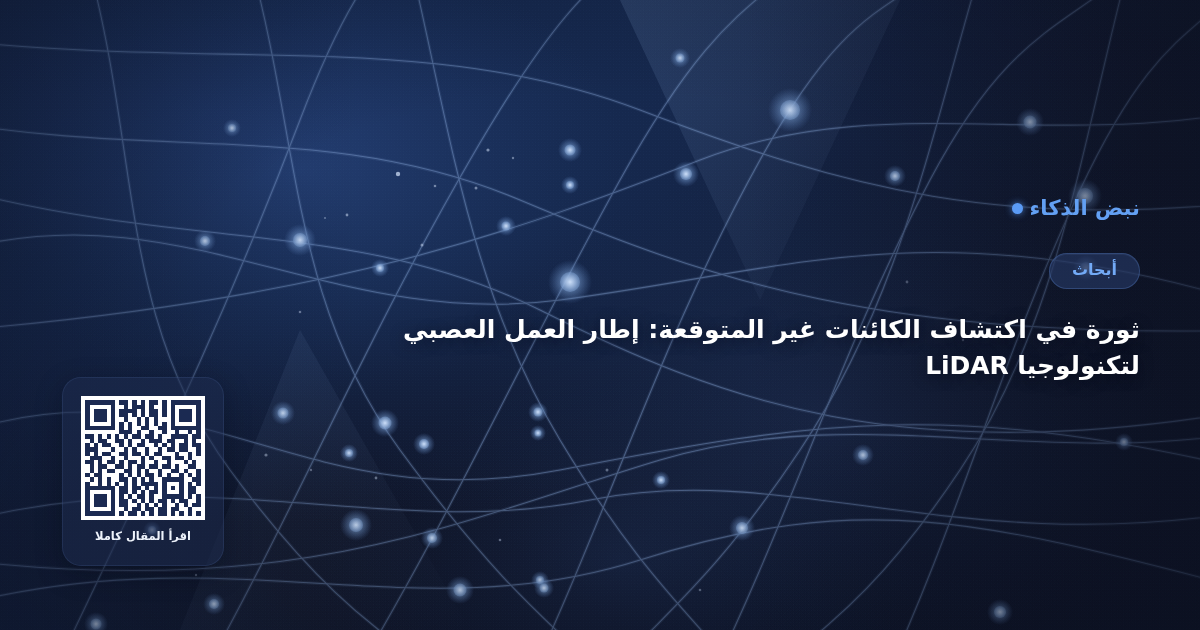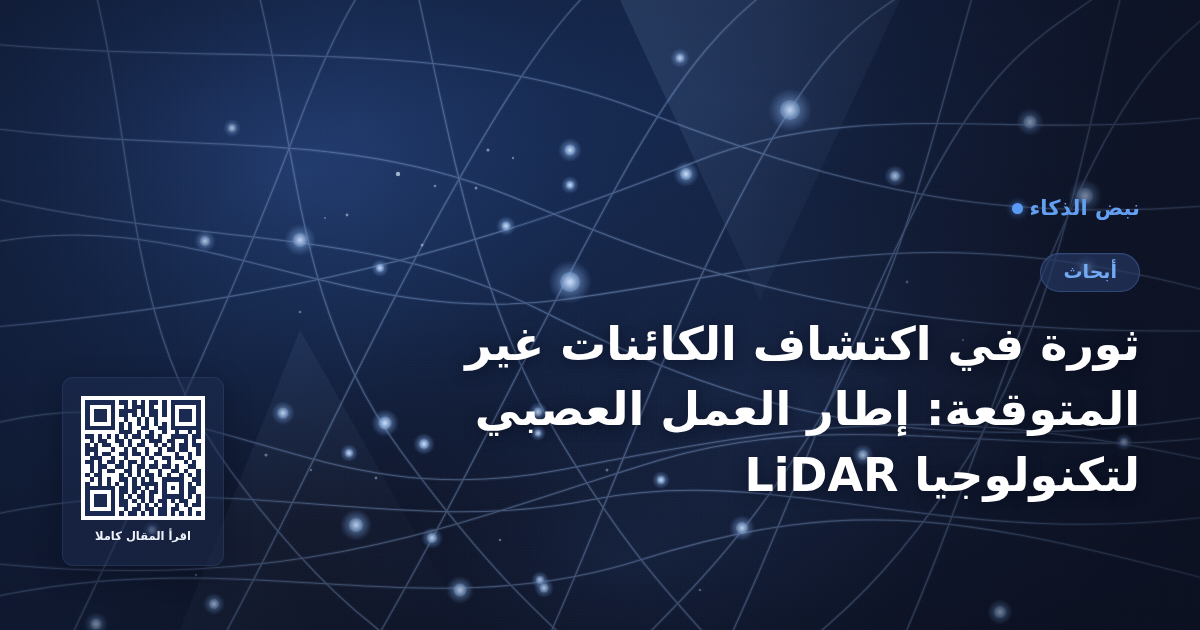--- a/index.html
+++ b/index.html
@@ -95,7 +95,7 @@
     background: rgba(38,58,104,.62);
     border: 1px solid rgba(96,140,215,.30);
     color: #73aaf6;
-    font-size: 19px;
+    font-size: 16px;
     font-weight: 700;
     line-height: 1.1;
     box-shadow: inset 0 1px 0 rgba(150,185,245,.07);

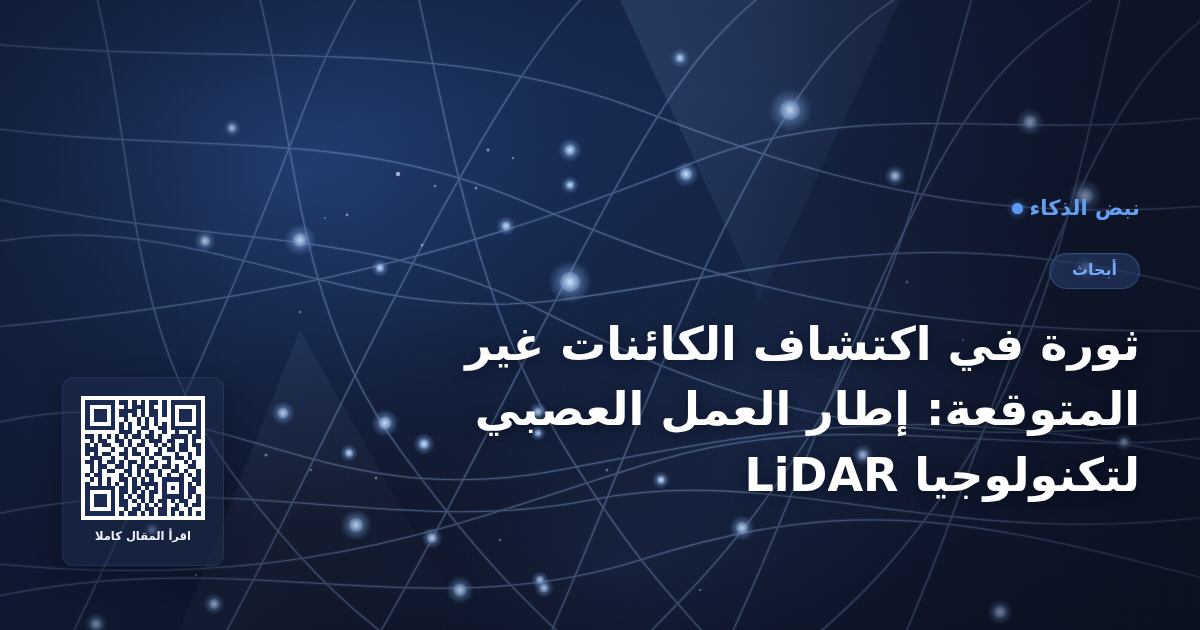--- a/index.html
+++ b/index.html
@@ -108,7 +108,7 @@
     width: 760px;
     margin: 0;
     color: #ffffff;
-    font-size: 46px;
+    font-size: 25px;
     font-weight: 700;
     line-height: 1.42;
     letter-spacing: -0.1px;

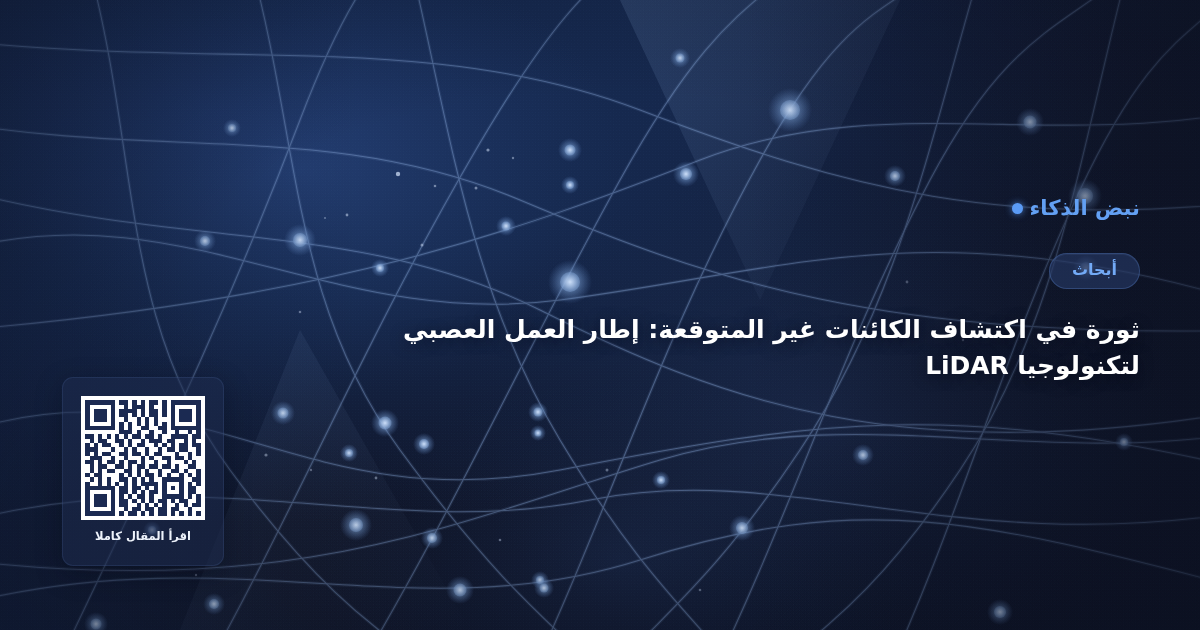--- a/index.html
+++ b/index.html
@@ -123,7 +123,7 @@
     width: 162px;
     height: 189px;
     box-sizing: border-box;
-    border-radius: 11px;
+    border-radius: 19px;
     background: rgba(30,44,80,.50);
     border: 1px solid rgba(104,140,205,.14);
     box-shadow: 0 8px 26px rgba(5,9,20,.34);

